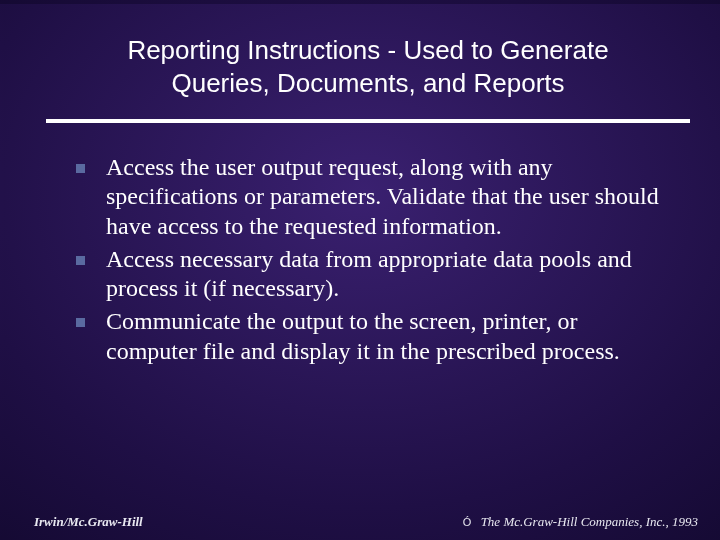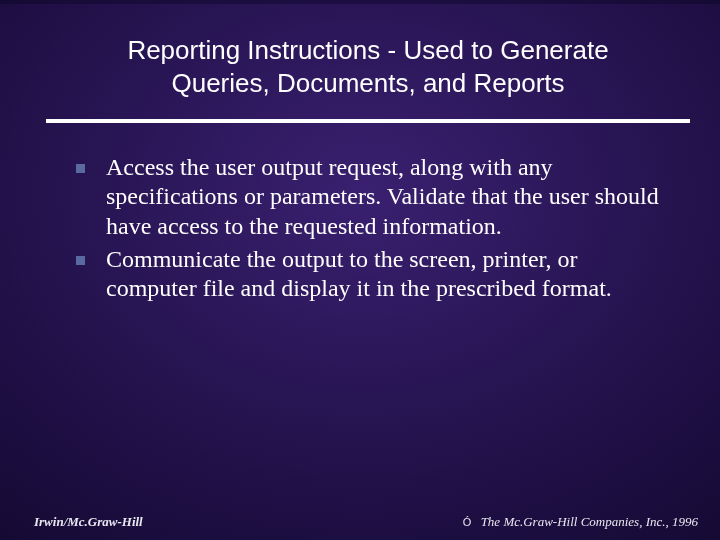--- a/index.html
+++ b/index.html
@@ -76,6 +76,7 @@
 <div class="content">
   <ul class="bullets">
     <li>Access the user output request, along with any specifications or parameters.  Validate that the user should have access to the requested information.</li>
+    <li>Access necessary data from appropriate data pools and process it (if necessary).</li>
     <li>Communicate the output to the screen, printer, or computer file and display it in the prescribed format.</li>
   </ul>
 </div>

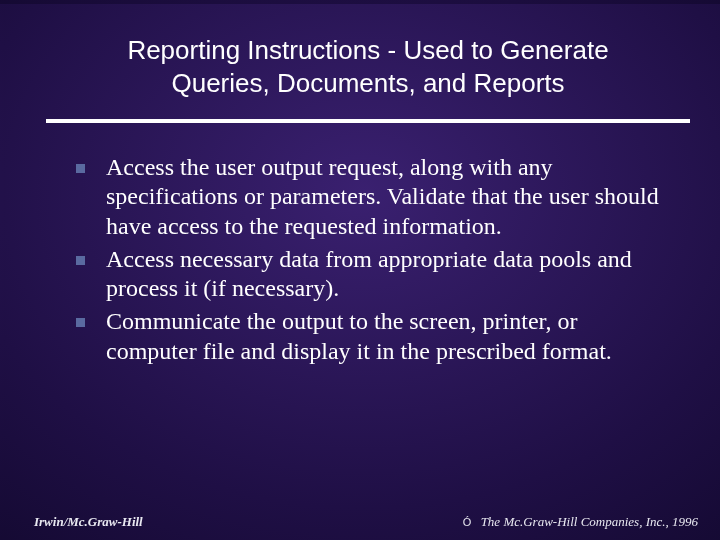--- a/index.html
+++ b/index.html
@@ -77,7 +77,7 @@
   <ul class="bullets">
     <li>Access the user output request, along with any specifications or parameters.  Validate that the user should have access to the requested information.</li>
     <li>Access necessary data from appropriate data pools and process it (if necessary).</li>
-    <li>Communicate the output to the screen, printer, or computer file and display it in the prescribed format.</li>
+    <li>Communicate the output to the screen, printer, or computer file and display it in the prescribed process.</li>
   </ul>
 </div>
 

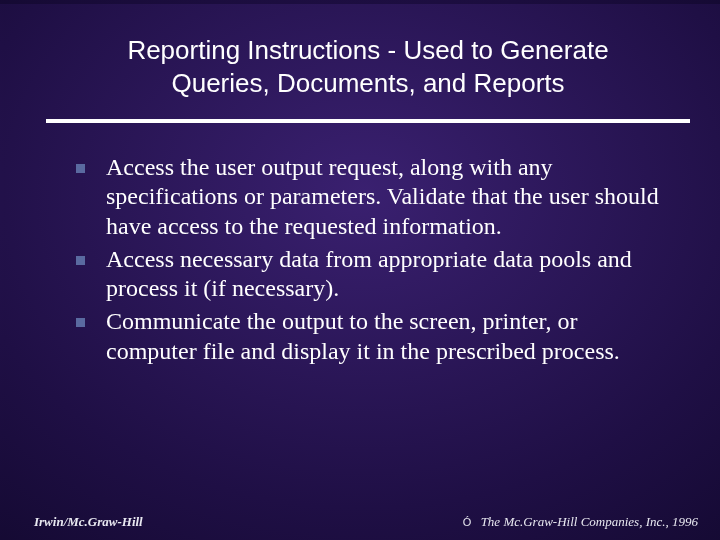--- a/index.html
+++ b/index.html
@@ -84,7 +84,7 @@
 <div class="footer">
   <div class="footer-left">Irwin/Mc.Graw-Hill</div>
   <div class="footer-right">
-    <span class="copy">Ó</span><span> The Mc.Graw-Hill Companies, Inc., 1996</span>
+    <span class="copy">Ó</span><span> The Mc.Graw-Hill Companies, Inc., 1993</span>
   </div>
 </div>
 

